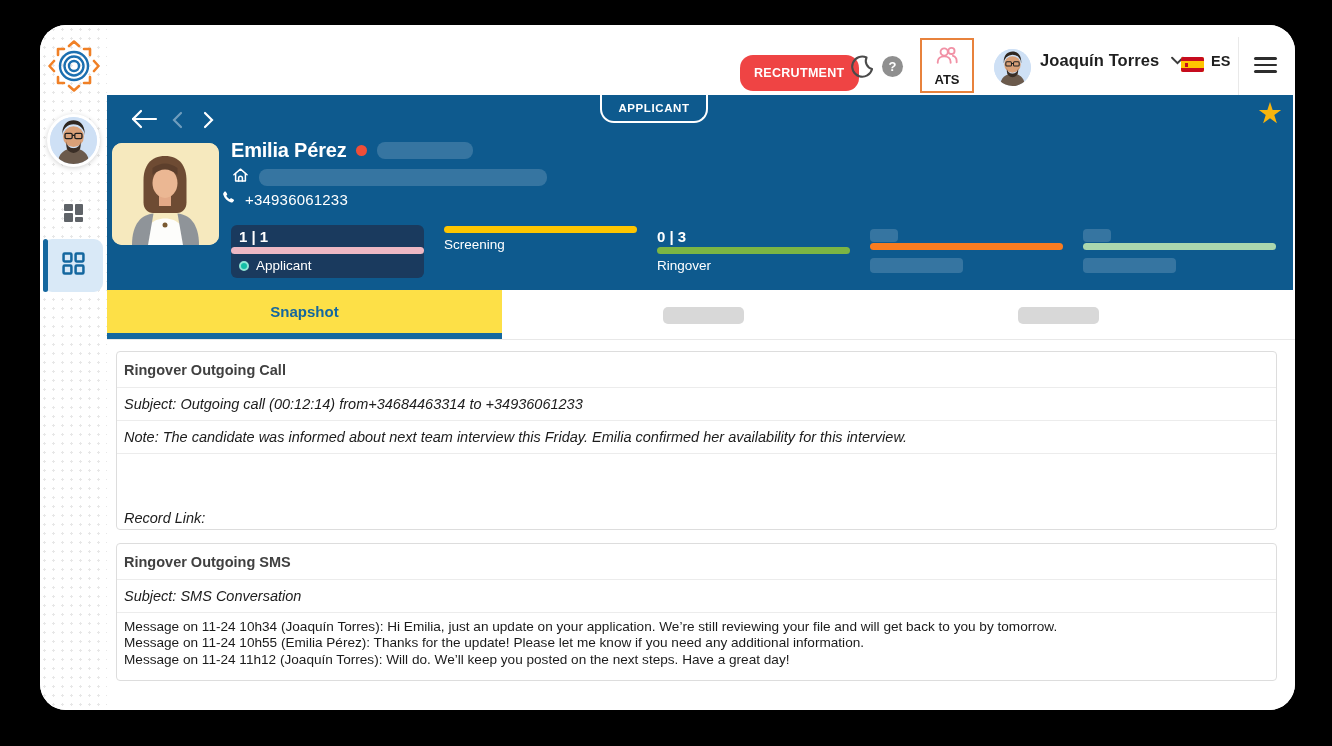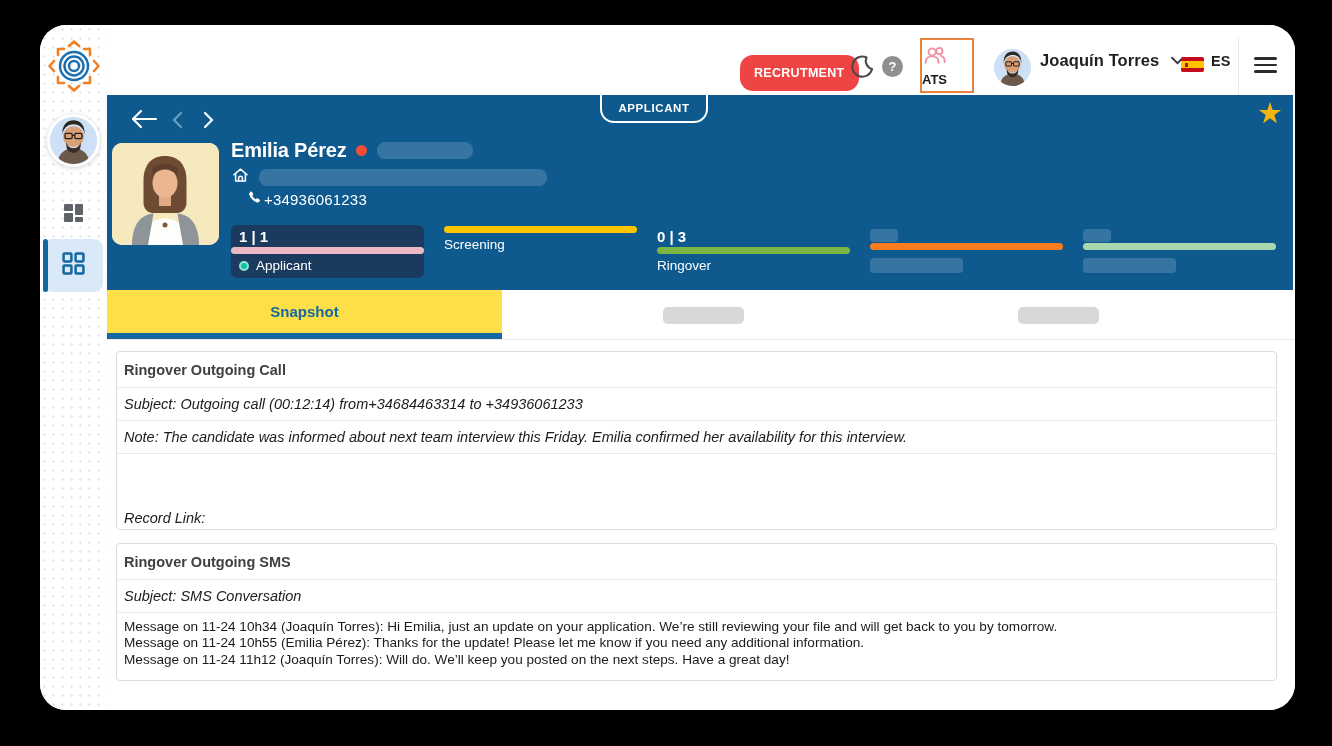--- a/index.html
+++ b/index.html
@@ -56,7 +56,7 @@
   }
   .ats-tab {
     position:absolute; left:813px; top:13px; width:54px; height:55px; background:#fff;
-    border:2px solid #e8823c; display:flex; flex-direction:column; 
+    border:2px solid #e8823c; display:flex; flex-direction:column; align-items:center;
     justify-content:center; gap:2px;
   }
   .ats-label { font-size:13px; font-weight:bold; color:#1b1b1b; }

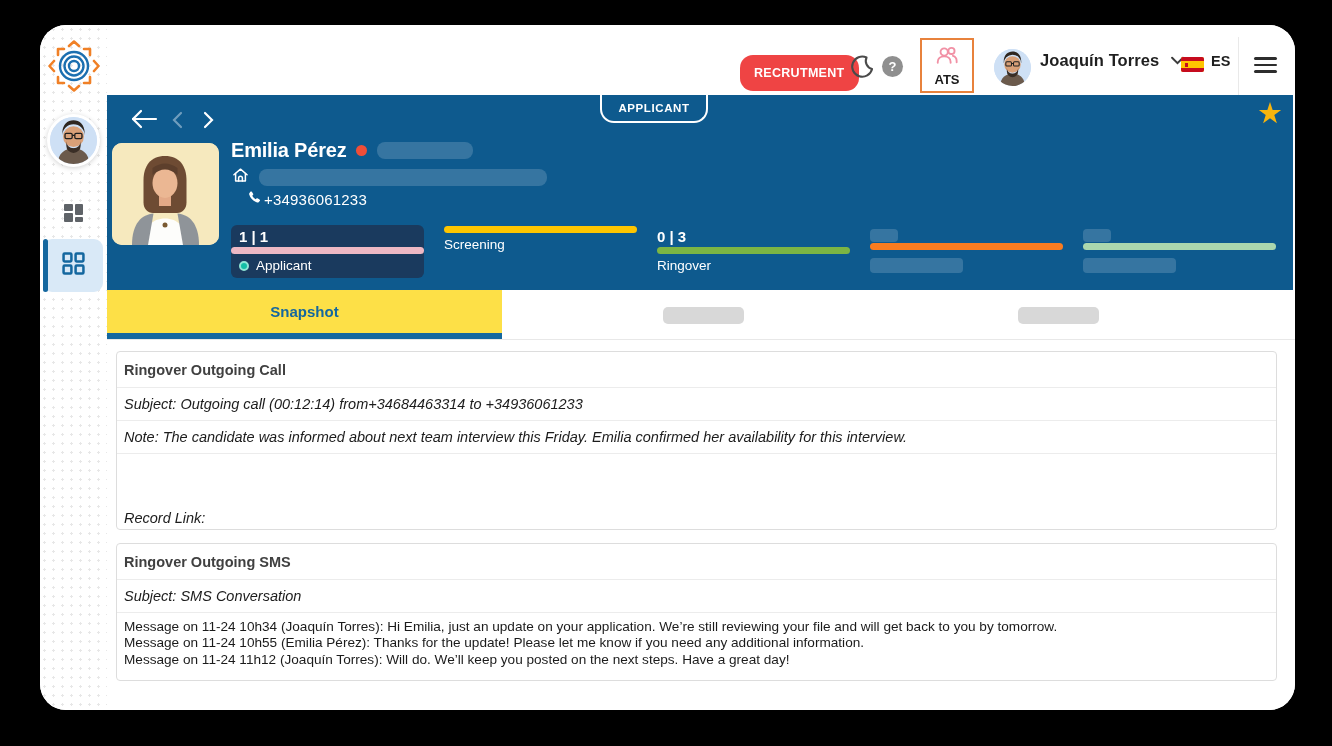--- a/index.html
+++ b/index.html
@@ -104,7 +104,7 @@
   .skel-name { width:96px; height:17px; }
   .home-row { position:absolute; left:125px; top:72px; display:flex; align-items:center; gap:10px; }
   .skel-home { width:288px; height:17px; }
-  .phone-row { position:absolute; left:140px; top:95px; display:flex; align-items:center; gap:2px; }
+  .phone-row { position:absolute; left:114px; top:95px; display:flex; align-items:center; gap:9px; }
   .phone-num { color:#fff; font-size:15px; letter-spacing:.2px; }
 
   

